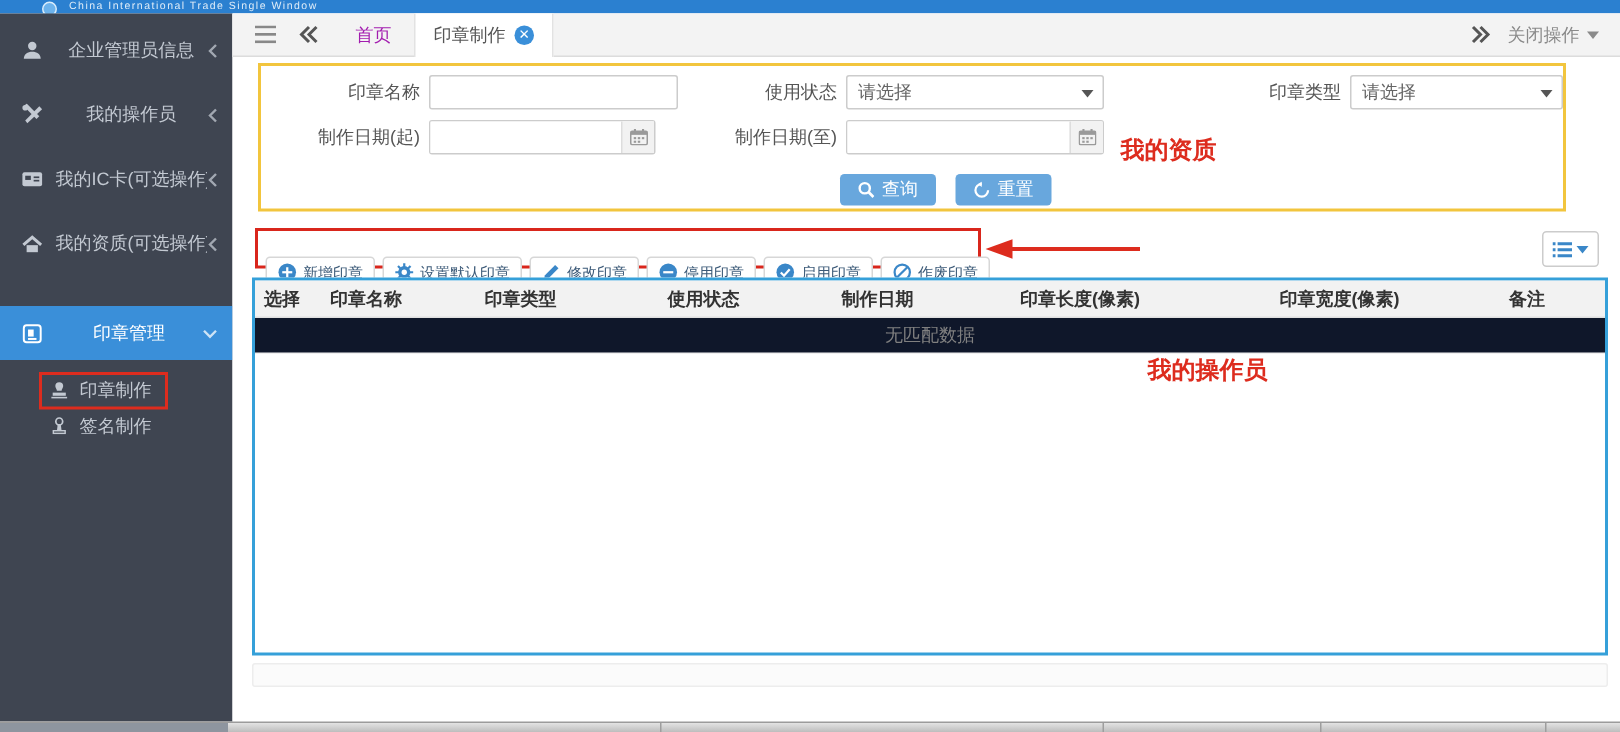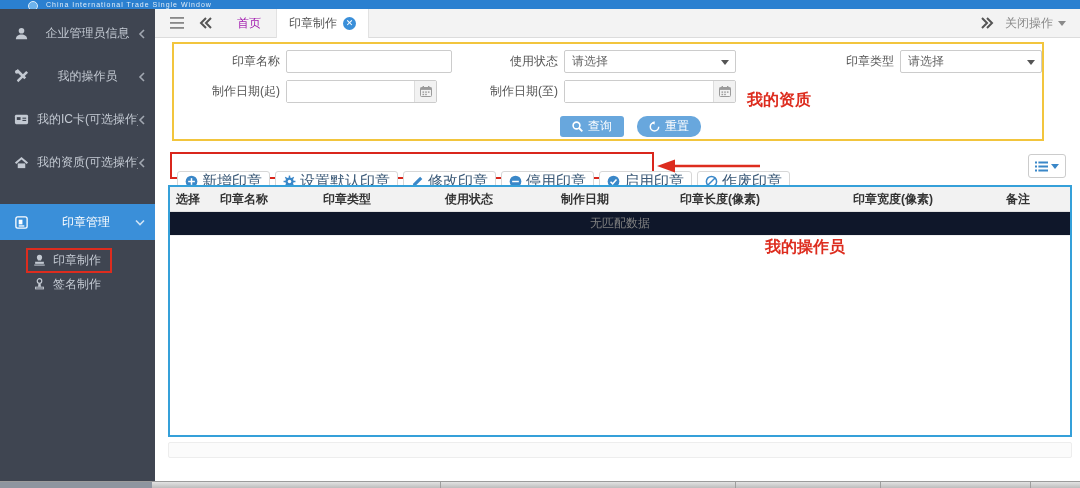--- a/index.html
+++ b/index.html
@@ -244,7 +244,7 @@
             </svg>
           <span>查询</span>
         </button>
-        <button class="q-btn" style="left:463px;border-radius:10px;">
+        <button class="q-btn" style="left:463px;">
           <svg width="11" height="11" viewBox="0 0 12 12">
               <path d="M10.6 6.4A4.6 4.6 0 1 1 6 1.8" fill="none" stroke="#fff" stroke-width="1.6"></path>
               <polygon points="6,0 6,4 3.2,2" fill="#fff"></polygon>

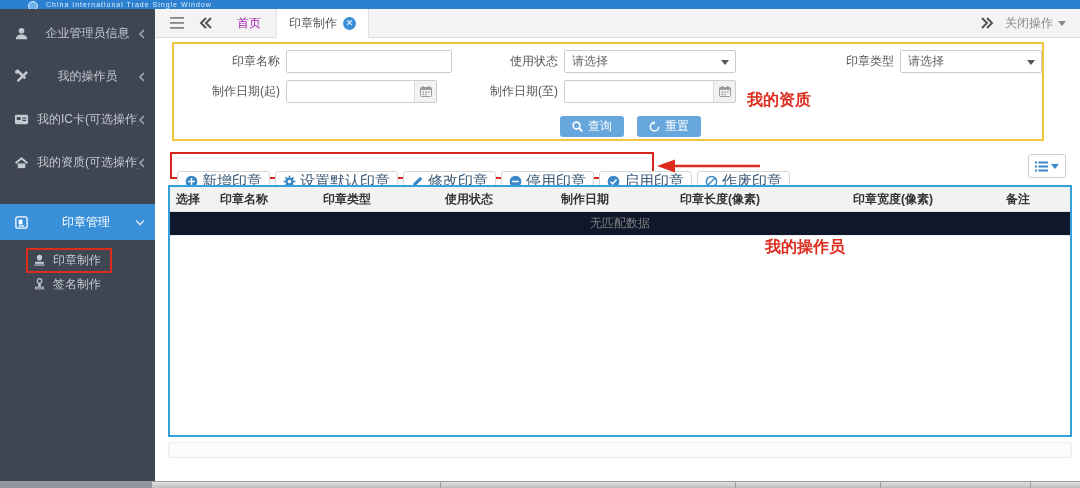--- a/index.html
+++ b/index.html
@@ -49,7 +49,7 @@
   .anno { position:absolute; color:#dd2c1e; font-size:16px; font-weight:bold; white-space:nowrap; }
   
   .toolbar-box { position:absolute; left:15px; top:114px; width:484px; height:27px; border:2px solid #d9261c; display:flex; align-items:center; gap:5px; padding:0 5px; background:#fff; }
-  .tool-btn { height:21px; padding:0 7px; background:#fff; border:1px solid #d7d7d7; border-radius:3px; display:flex; align-items:center; gap:4px; font-size:15px; color:#3c5a78; cursor:pointer; white-space:nowrap; font-family:inherit;margin-top:32px; }
+  .tool-btn { height:21px; padding:0 7px; background:#fff; border:1px solid #d7d7d7; border-radius:3px; display:flex; align-items:center; gap:4px; font-size:10px; color:#3c5a78; cursor:pointer; white-space:nowrap; font-family:inherit;margin-top:32px; }
   .arrow-svg { position:absolute; left:502px; top:119px; }
   .view-btn { position:absolute; right:14px; top:116px; width:38px; height:24px; background:#fff; border:1px solid #ccc; border-radius:3px; display:flex; align-items:center; justify-content:center; gap:3px; cursor:pointer; }
   

